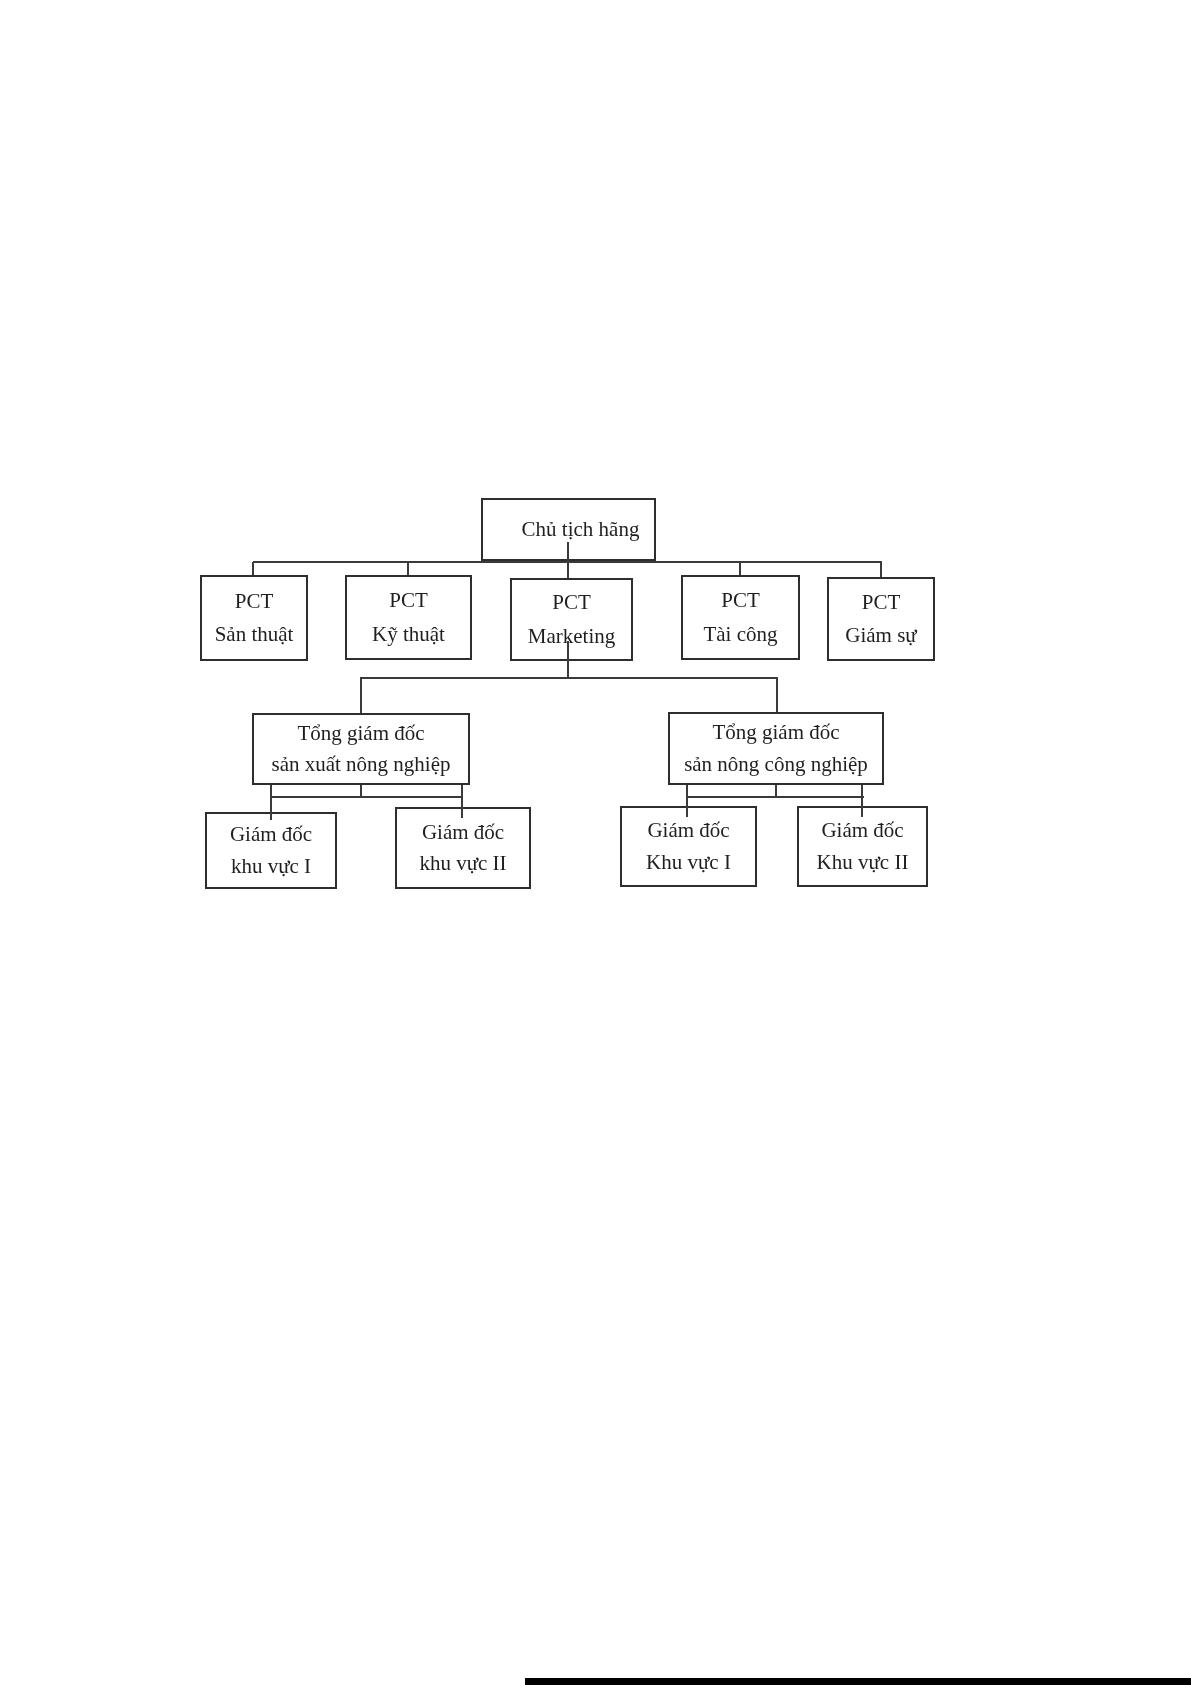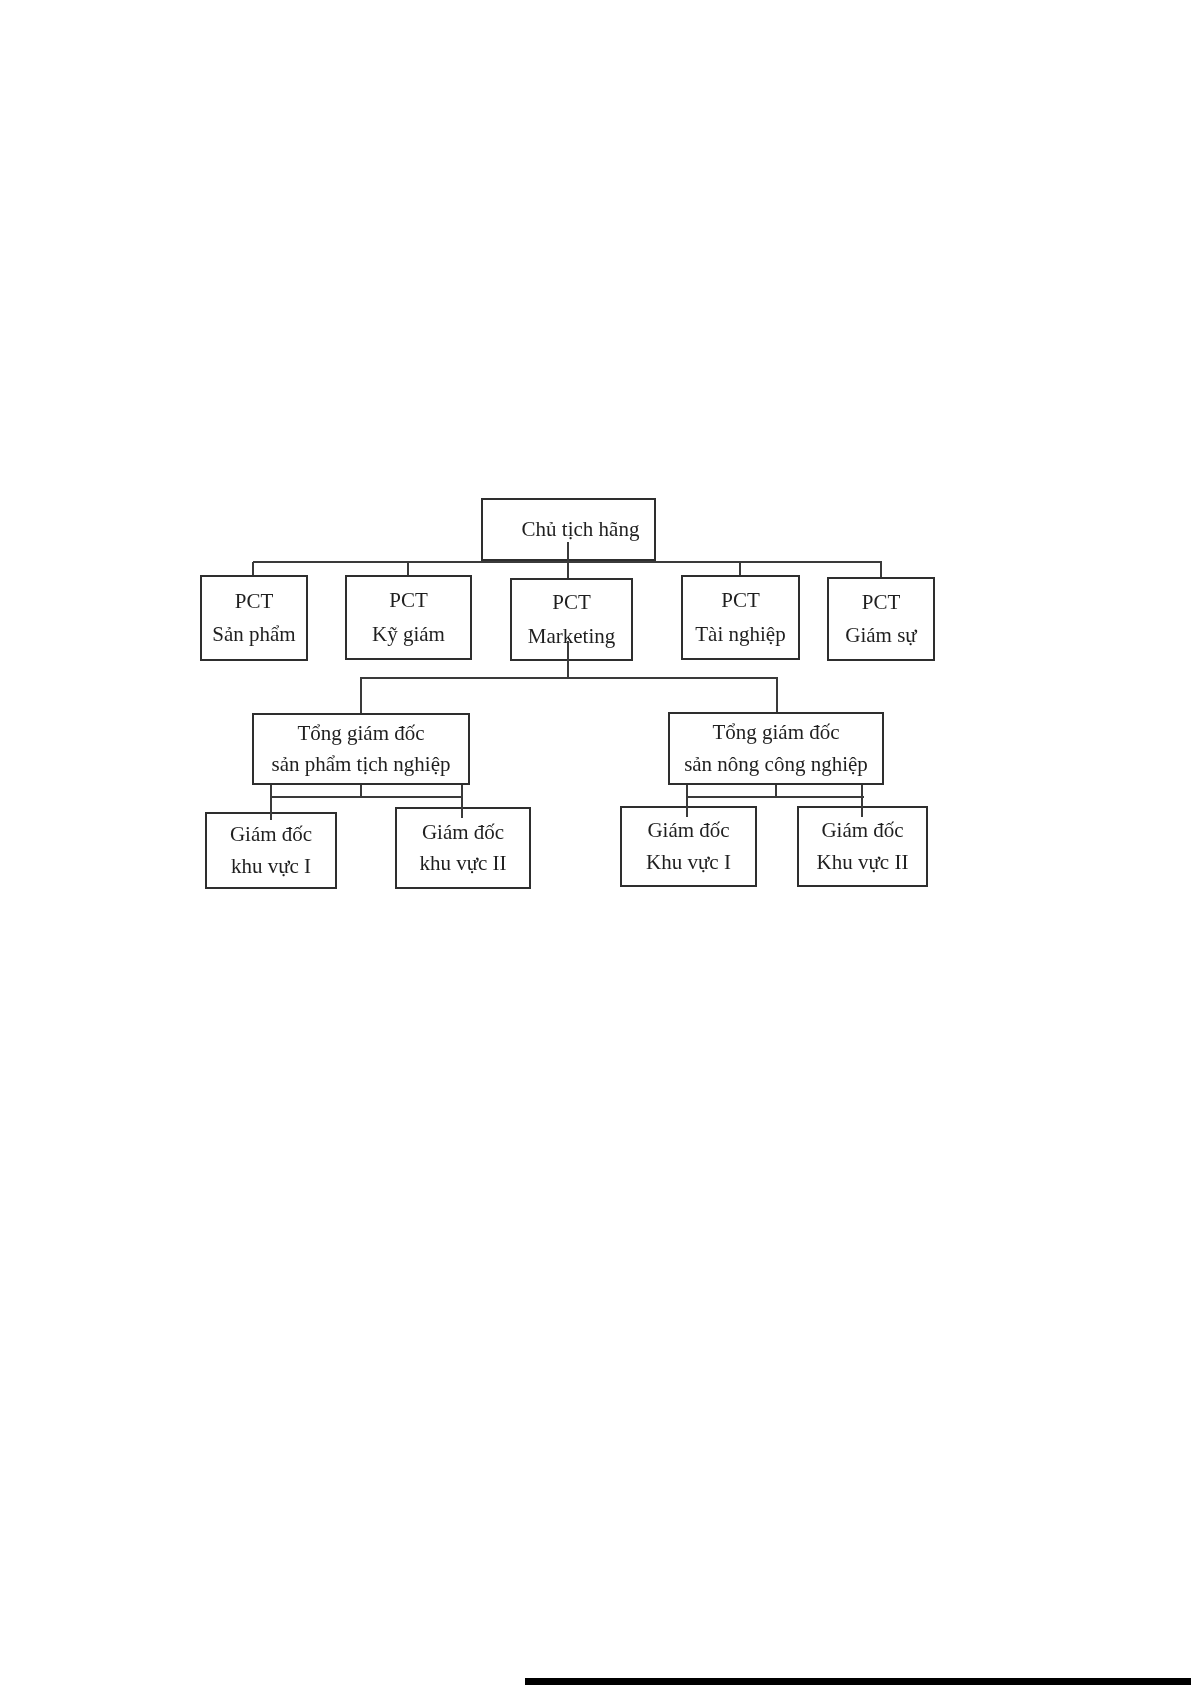--- a/index.html
+++ b/index.html
@@ -101,7 +101,7 @@
 
   <div class="node n-pct1">
     <span>PCT</span>
-    <span>Sản phẩm</span>
+    <span>Sản thuật</span>
   </div>
   <div class="node n-pct2">
     <span>PCT</span>

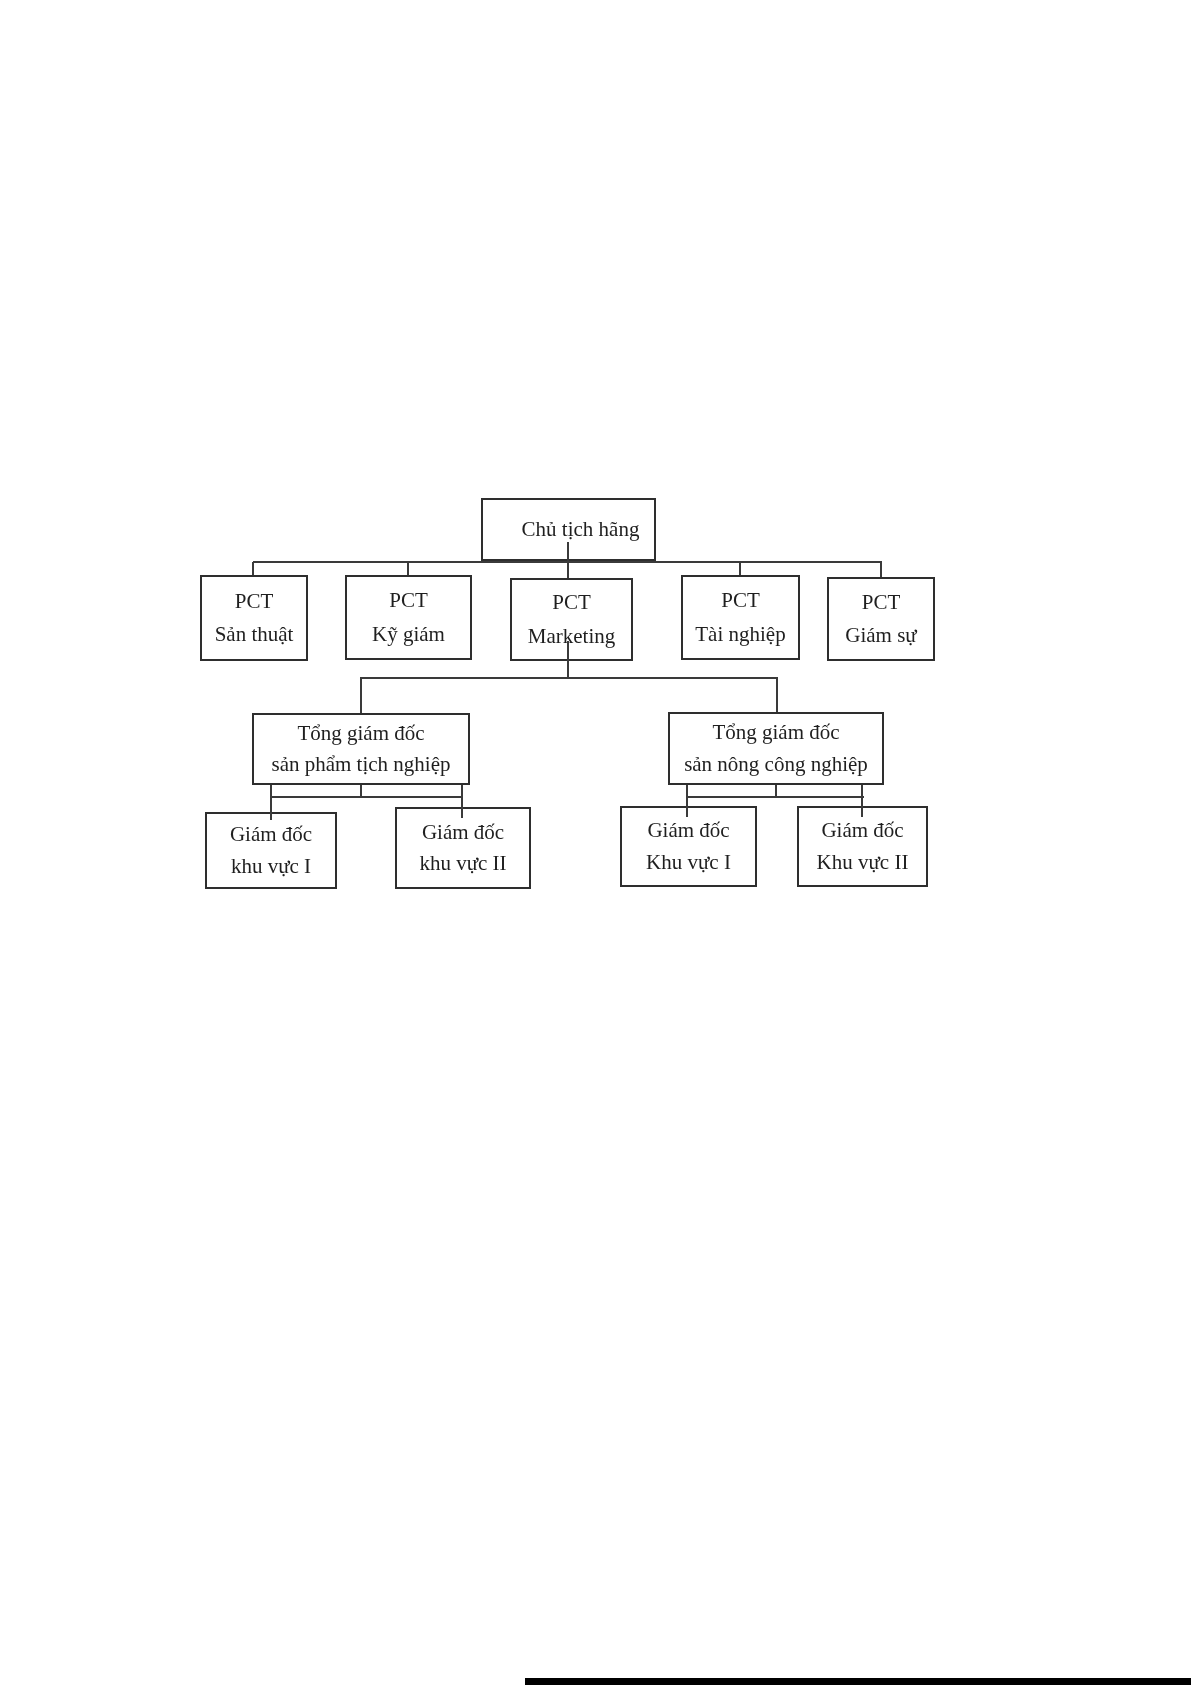--- a/index.html
+++ b/index.html
@@ -105,7 +105,7 @@
   </div>
   <div class="node n-pct2">
     <span>PCT</span>
-    <span>Kỹ giám</span>
+    <span>Kỹ thuật</span>
   </div>
   <div class="node n-pct3">
     <span>PCT</span>

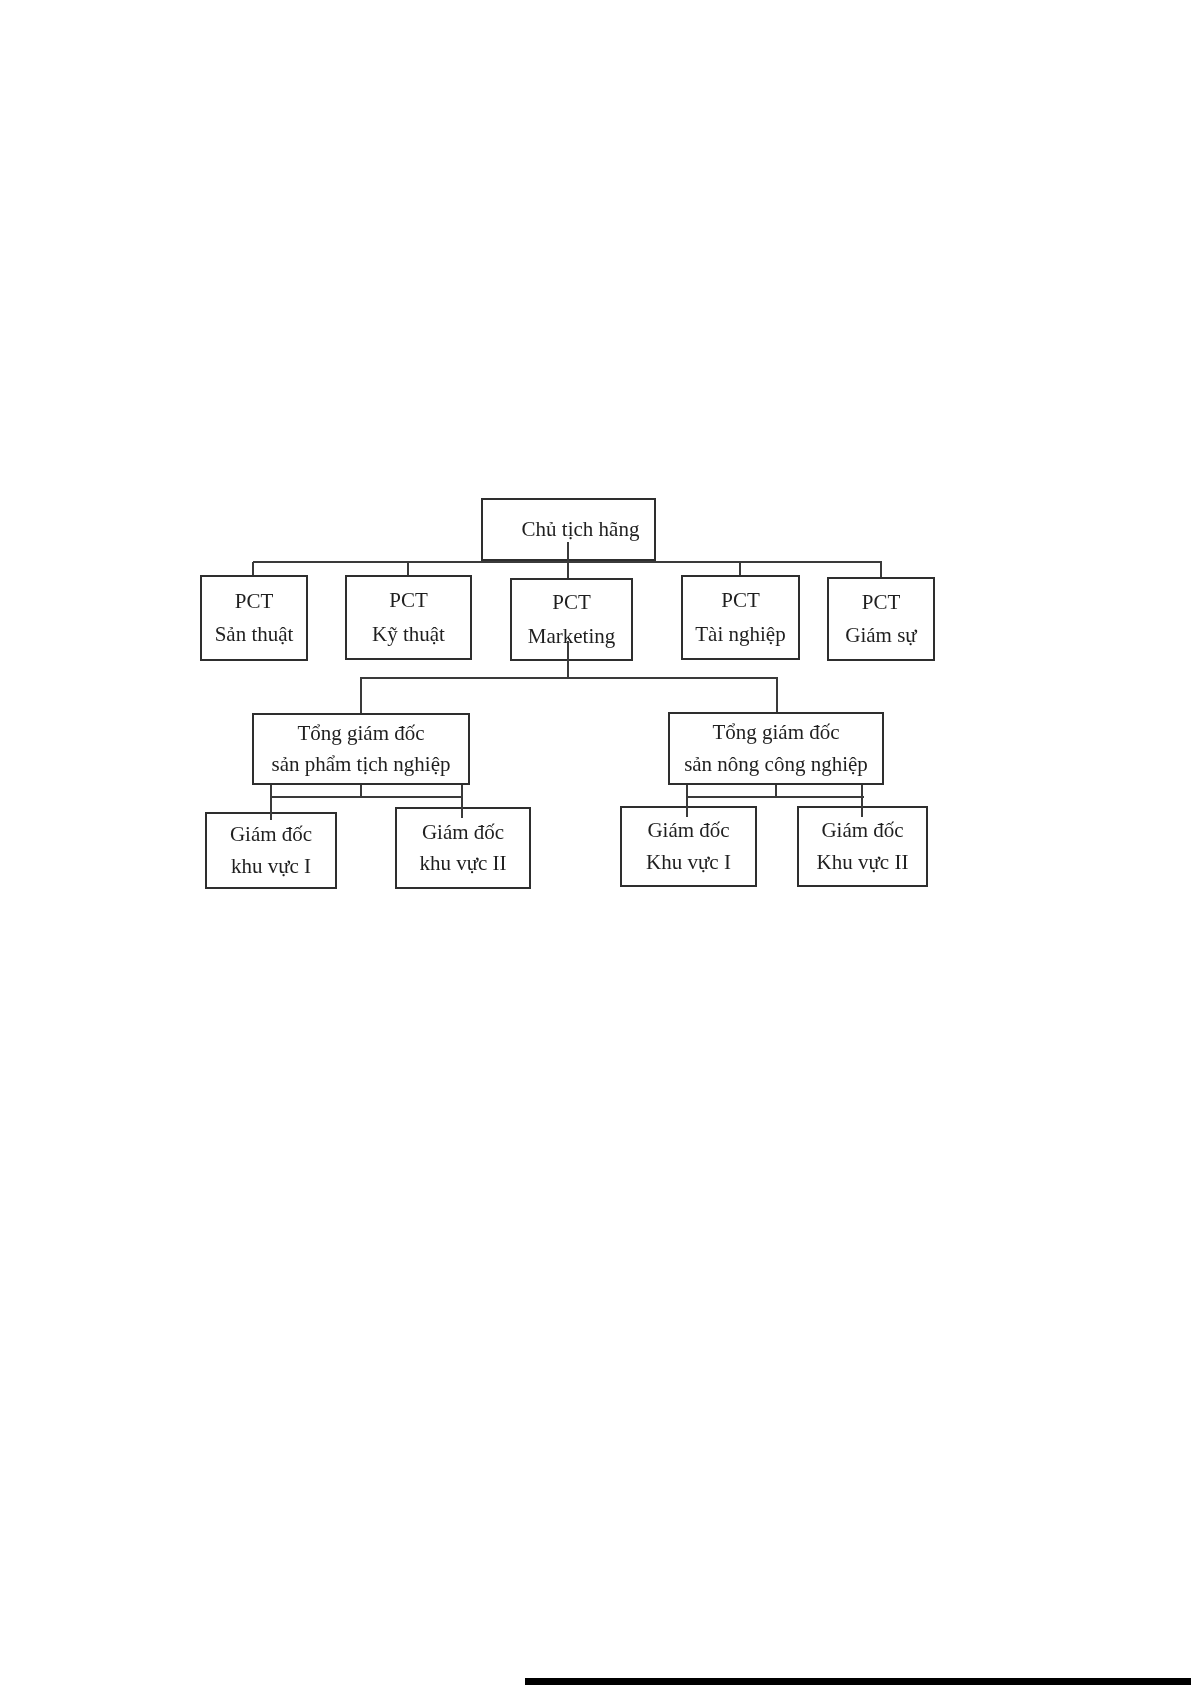--- a/index.html
+++ b/index.html
@@ -113,7 +113,7 @@
   </div>
   <div class="node n-pct4">
     <span>PCT</span>
-    <span>Tài nghiệp</span>
+    <span>Tài công</span>
   </div>
   <div class="node n-pct5">
     <span>PCT</span>

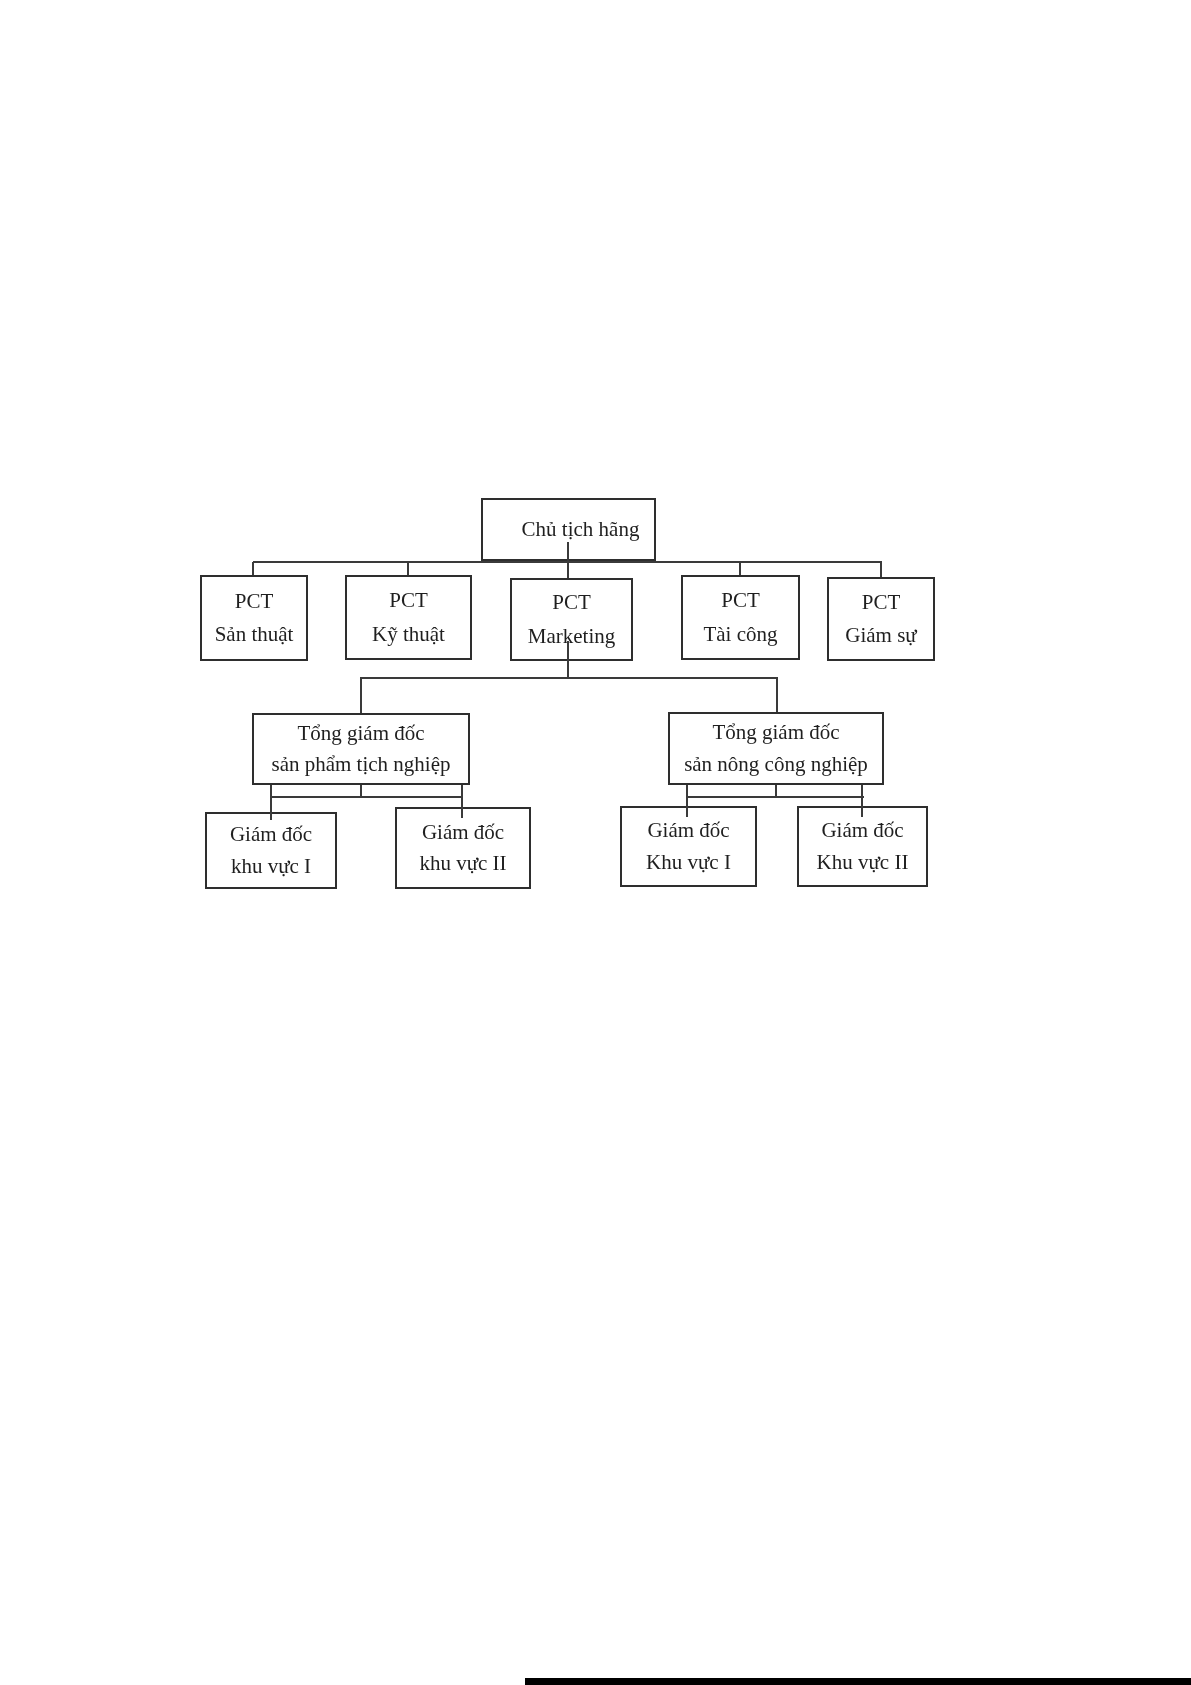--- a/index.html
+++ b/index.html
@@ -127,7 +127,7 @@
 
   <div class="node n-tgd1">
     <span>Tổng giám đốc</span>
-    <span>sản phẩm tịch nghiệp</span>
+    <span>sản xuất nông nghiệp</span>
   </div>
   <div class="node n-tgd2">
     <span>Tổng giám đốc</span>

